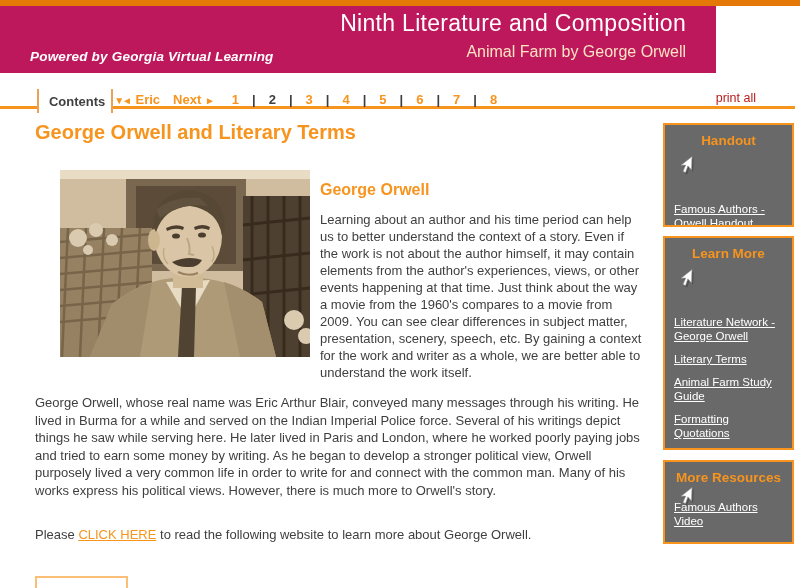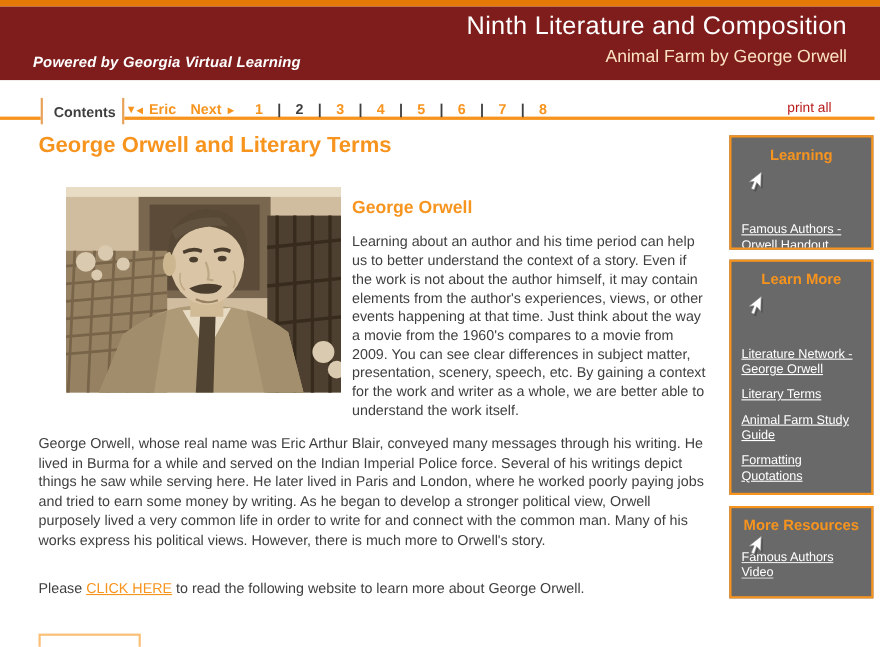--- a/index.html
+++ b/index.html
@@ -9,7 +9,7 @@
 
   
   .top-strip { position:absolute; left:0; top:0; width:800px; height:6px; background:#E47908; }
-  .header { position:absolute; left:0; top:6px; width:800px; height:67px; background:#7f1d1d; }
+  .header { position:absolute; left:0; top:6px; width:716px; height:67px; background:#be185d; }
   .header-title { position:absolute; right:30px; top:4px; color:#FFFFFF; font-size:23px; letter-spacing:.3px; }
   .header-sub   { position:absolute; right:30px; top:37px; color:#FBE3C2; font-size:16px; }
   .powered      { position:absolute; left:30px; bottom:9px; color:#FFFFFF; font-size:13.5px;

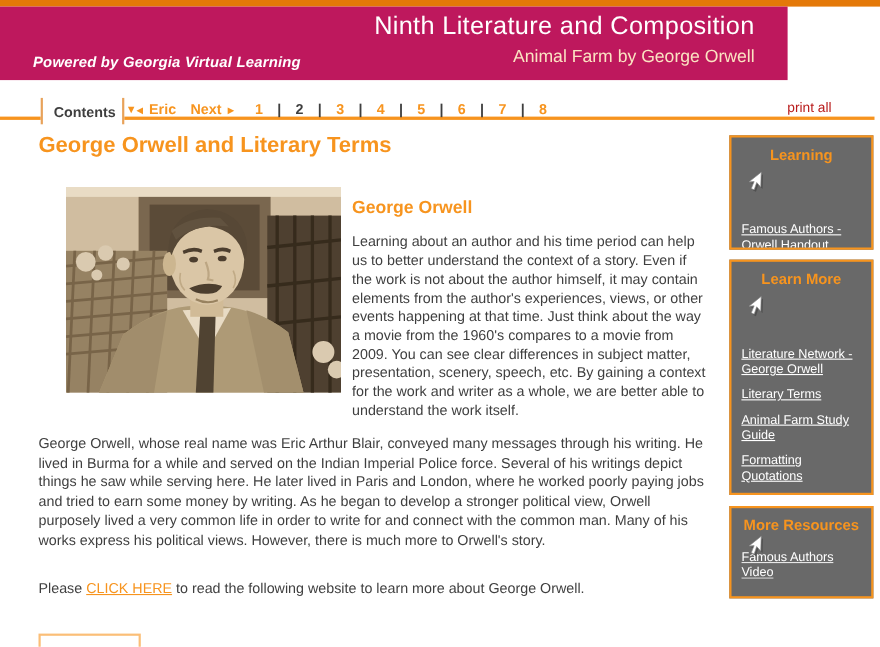--- a/index.html
+++ b/index.html
@@ -179,7 +179,7 @@
 
   <div class="sidebar">
       <div class="side-box">
-        <div class="side-title">Learning</div>
+        <div class="side-title">Handout</div>
   <span class="arrow-icon">
     <svg width="24" height="24" viewBox="0 0 24 24">
       <path d="M18 3.5 L17.6 17 L13.9 12.9 L11.6 19.6 L9 18.4 L11.6 12 L7 12.3 Z" transform="translate(1.6,1.8)" fill="#3c3c3c" opacity="0.55"></path>

